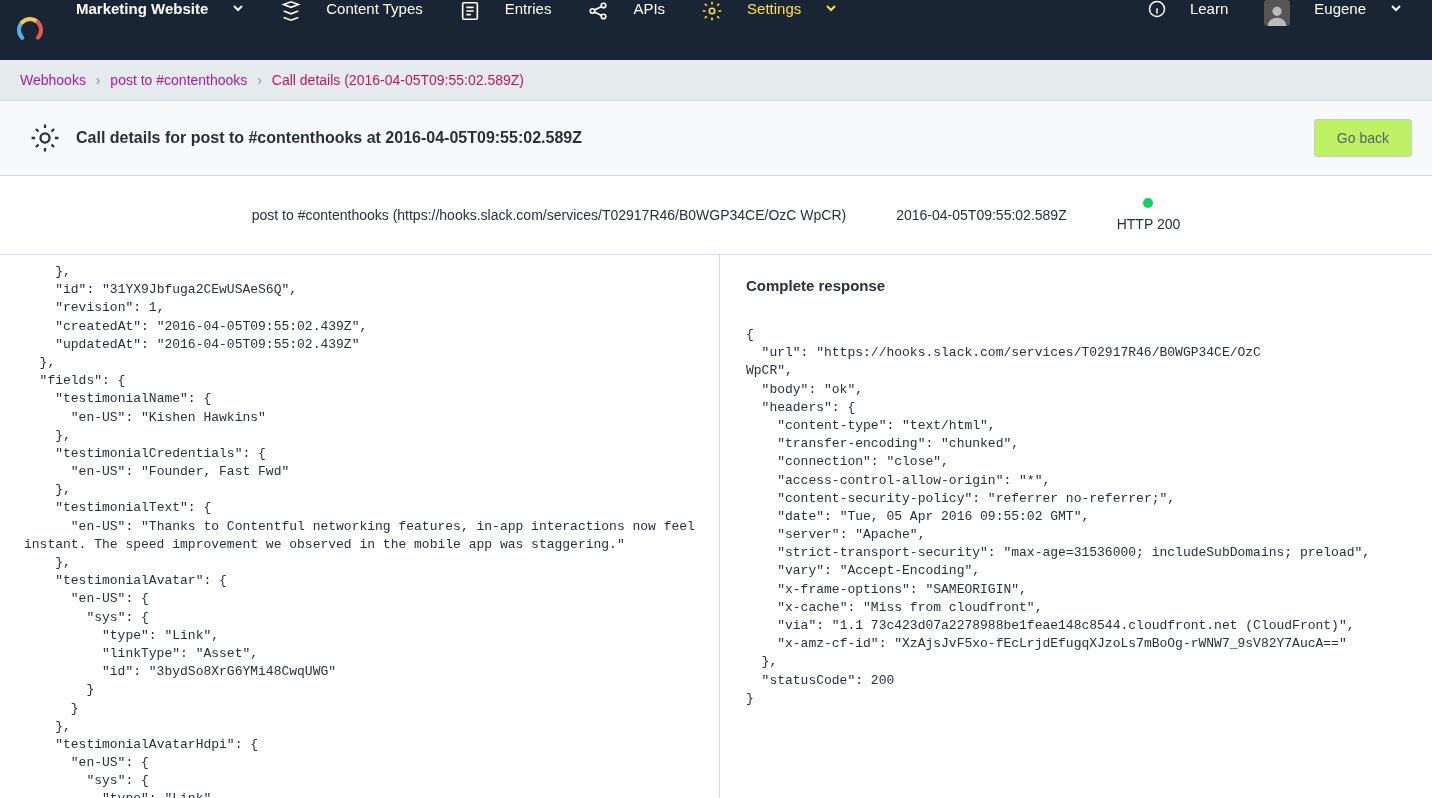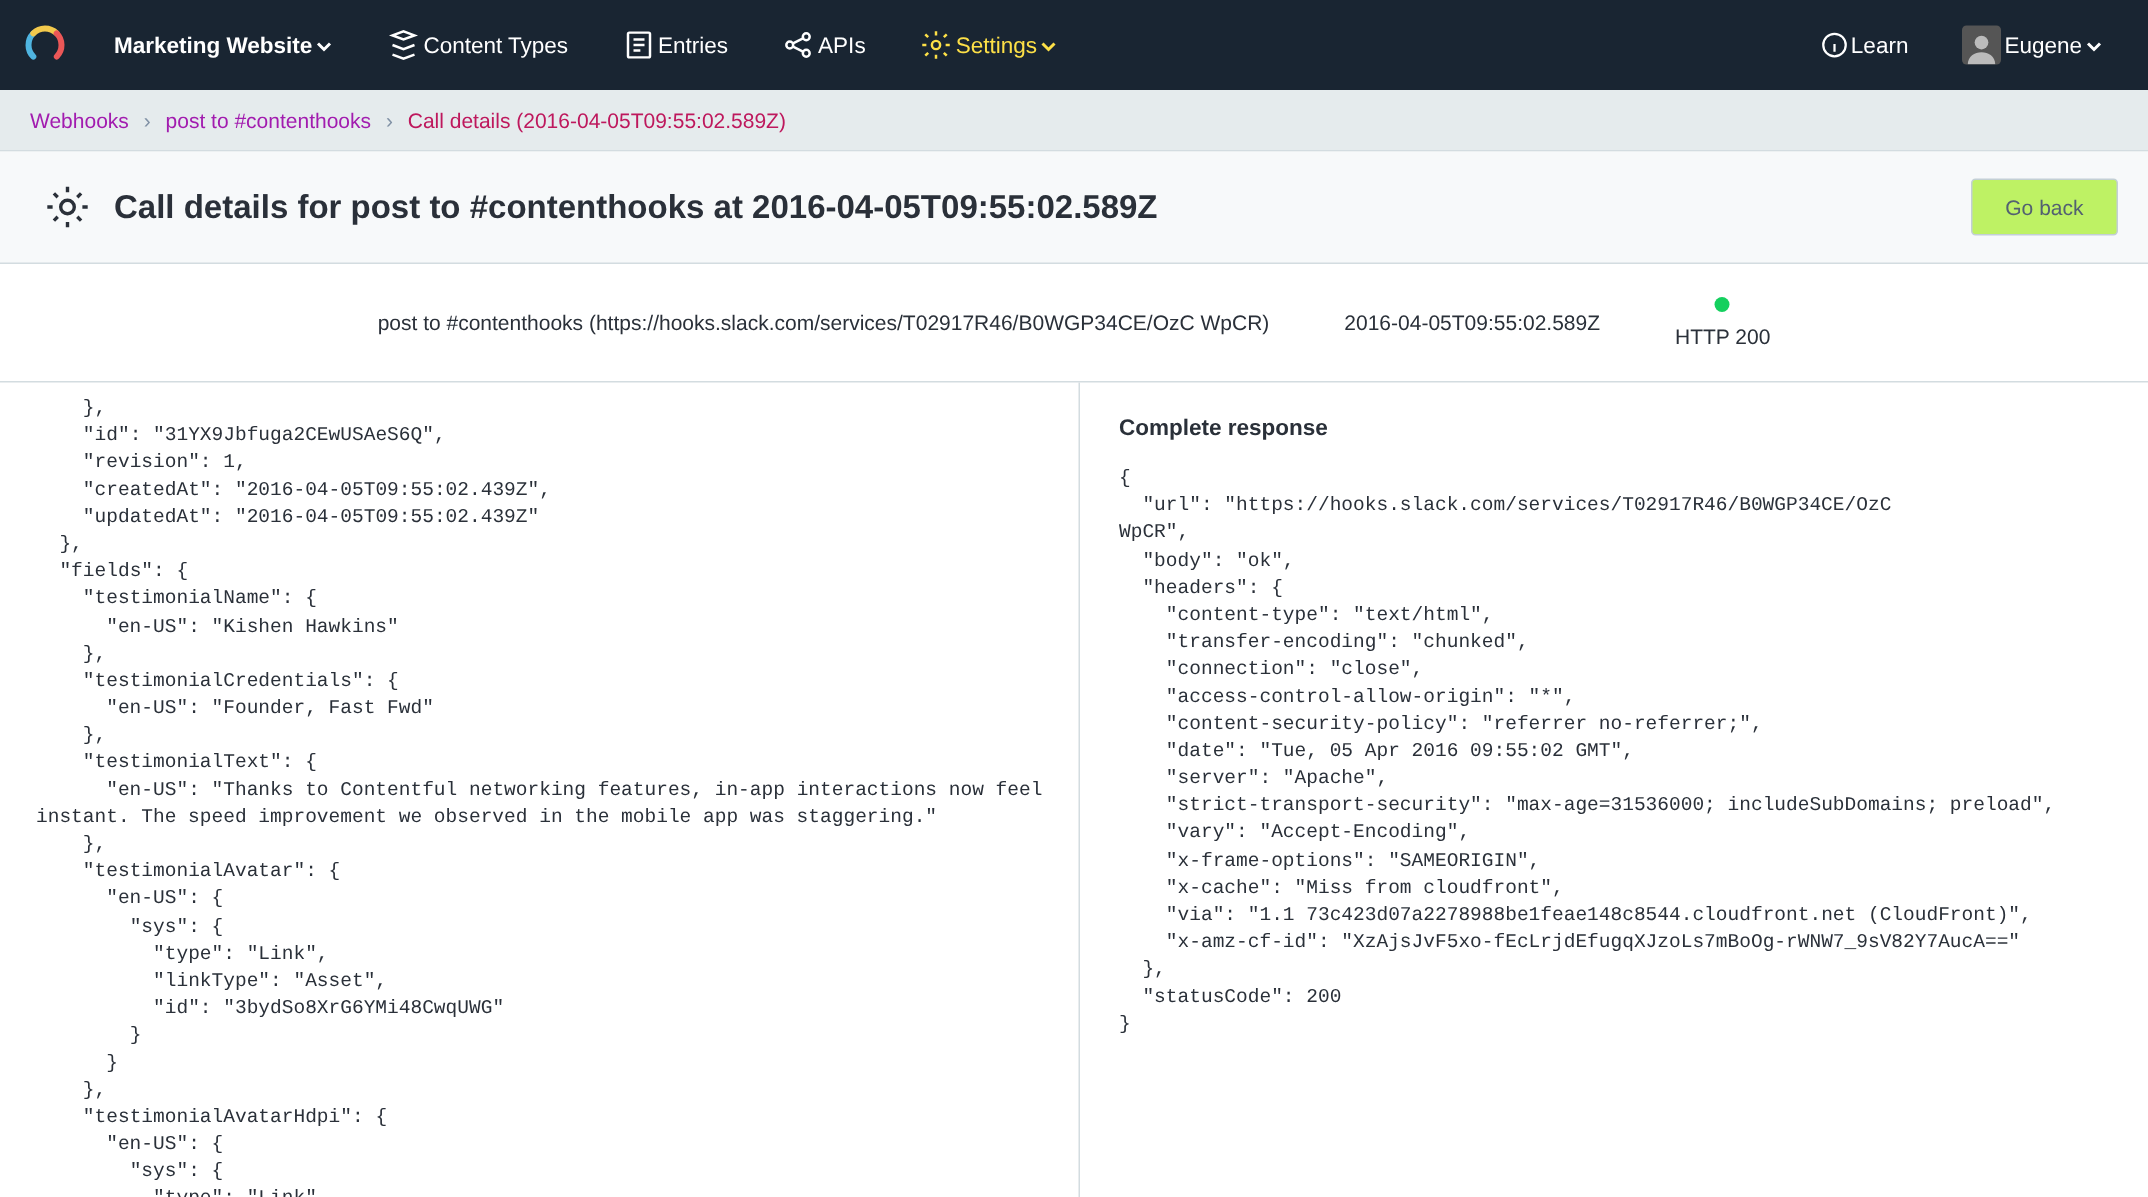--- a/index.html
+++ b/index.html
@@ -22,13 +22,12 @@
   .logo { width: 28px; height: 28px; margin-right: 14px; margin-left: 4px; }
   .nav-item {
     display: flex;
-    align-items: center;
     color: #fff;
     padding: 0 18px;
     height: 60px;
     font-size: 15px;
     cursor: pointer;
-    gap: 2px;
+    gap: 24px;
   }
   .nav-item.space-item { font-weight: 600; }
   .nav-item.active { color: #fde047; }

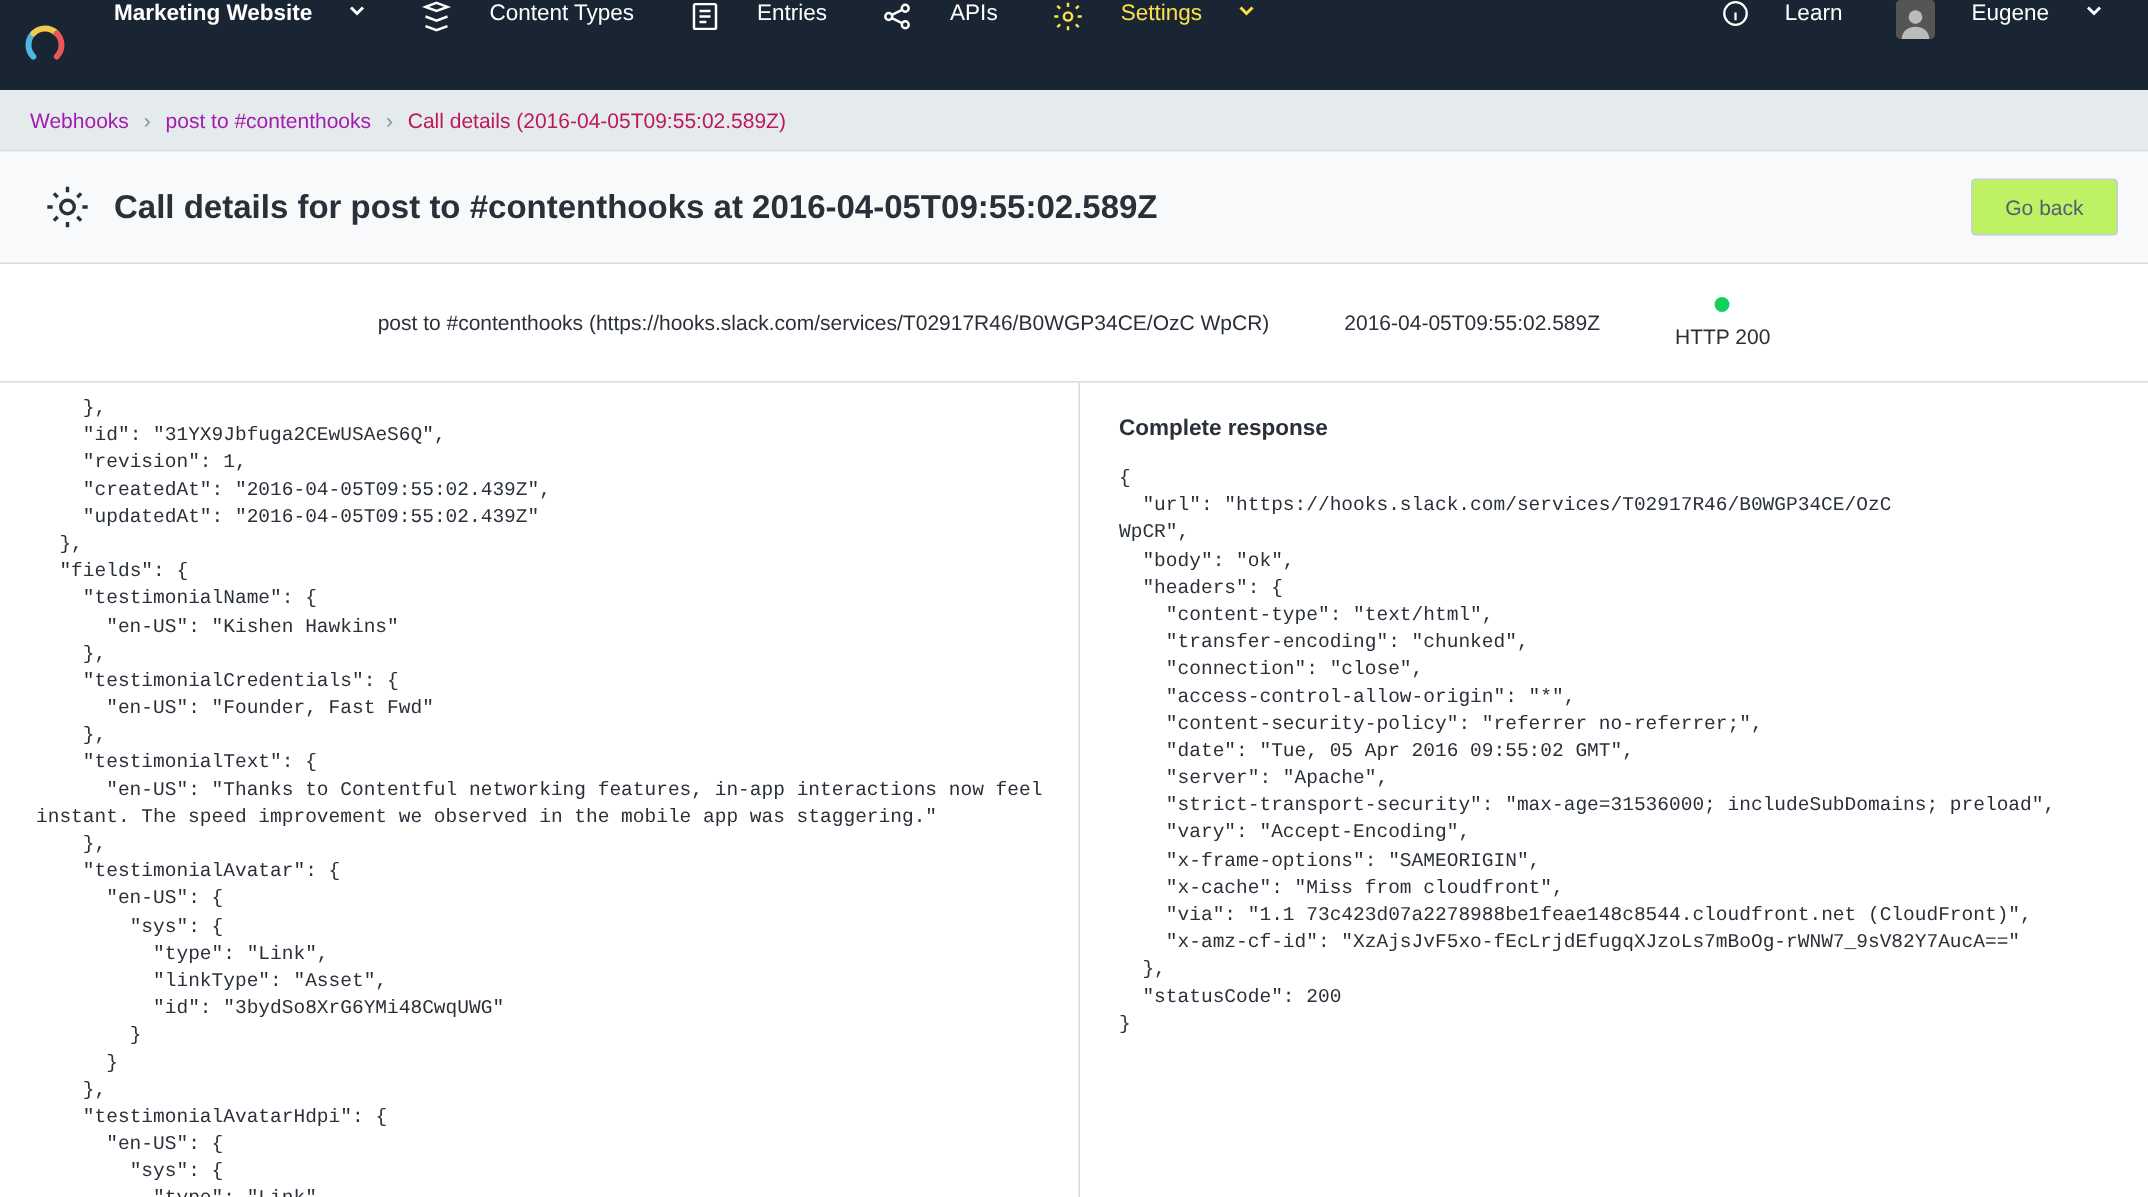--- a/index.html
+++ b/index.html
@@ -60,7 +60,7 @@
     background: #f7f9fa;
   }
   .titlebar .gear { width: 34px; height: 34px; margin-right: 14px; color: #2a3039; }
-  .titlebar h1 { font-size: 22px; font-weight: 700; flex: 1; }
+  .titlebar h1 { font-size: 16px; font-weight: 700; flex: 1; }
   .go-back-btn {
     background: #bef264;
     border: 1px solid #c3cfd5;

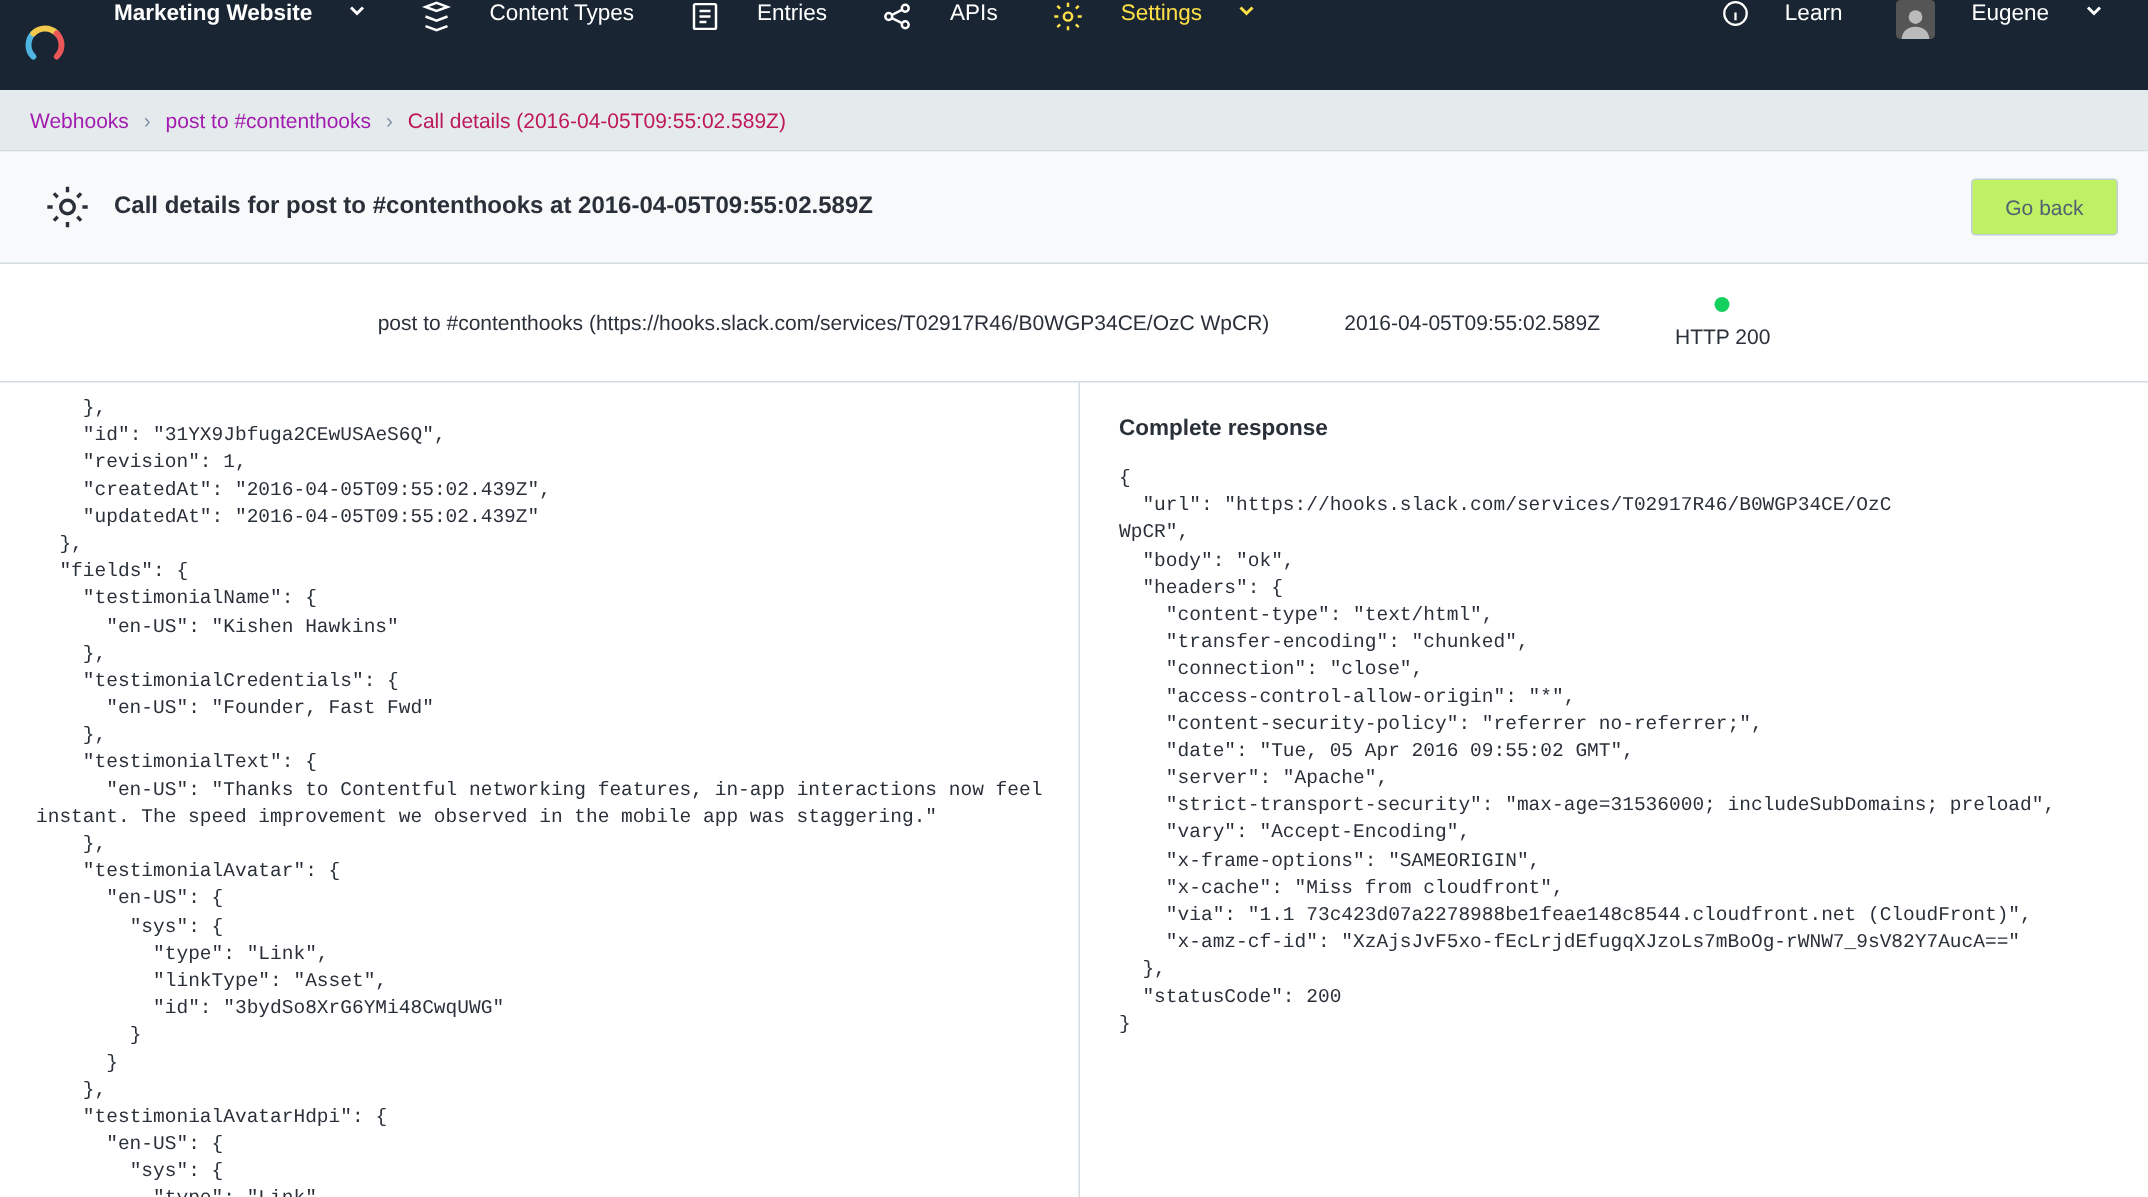--- a/index.html
+++ b/index.html
@@ -98,7 +98,7 @@
     padding: 22px 16px 8px 26px;
   }
   .col-right h3 {
-    font-size: 15px; font-weight: 600; color: #2a3039; margin-bottom: 16px;
+    font-size: 15px; font-weight: 600; color: #2a3039; margin-bottom: 32px;
   }
   pre {
     font-family: "SFMono-Regular", Consolas, "Liberation Mono", Menlo, monospace;

